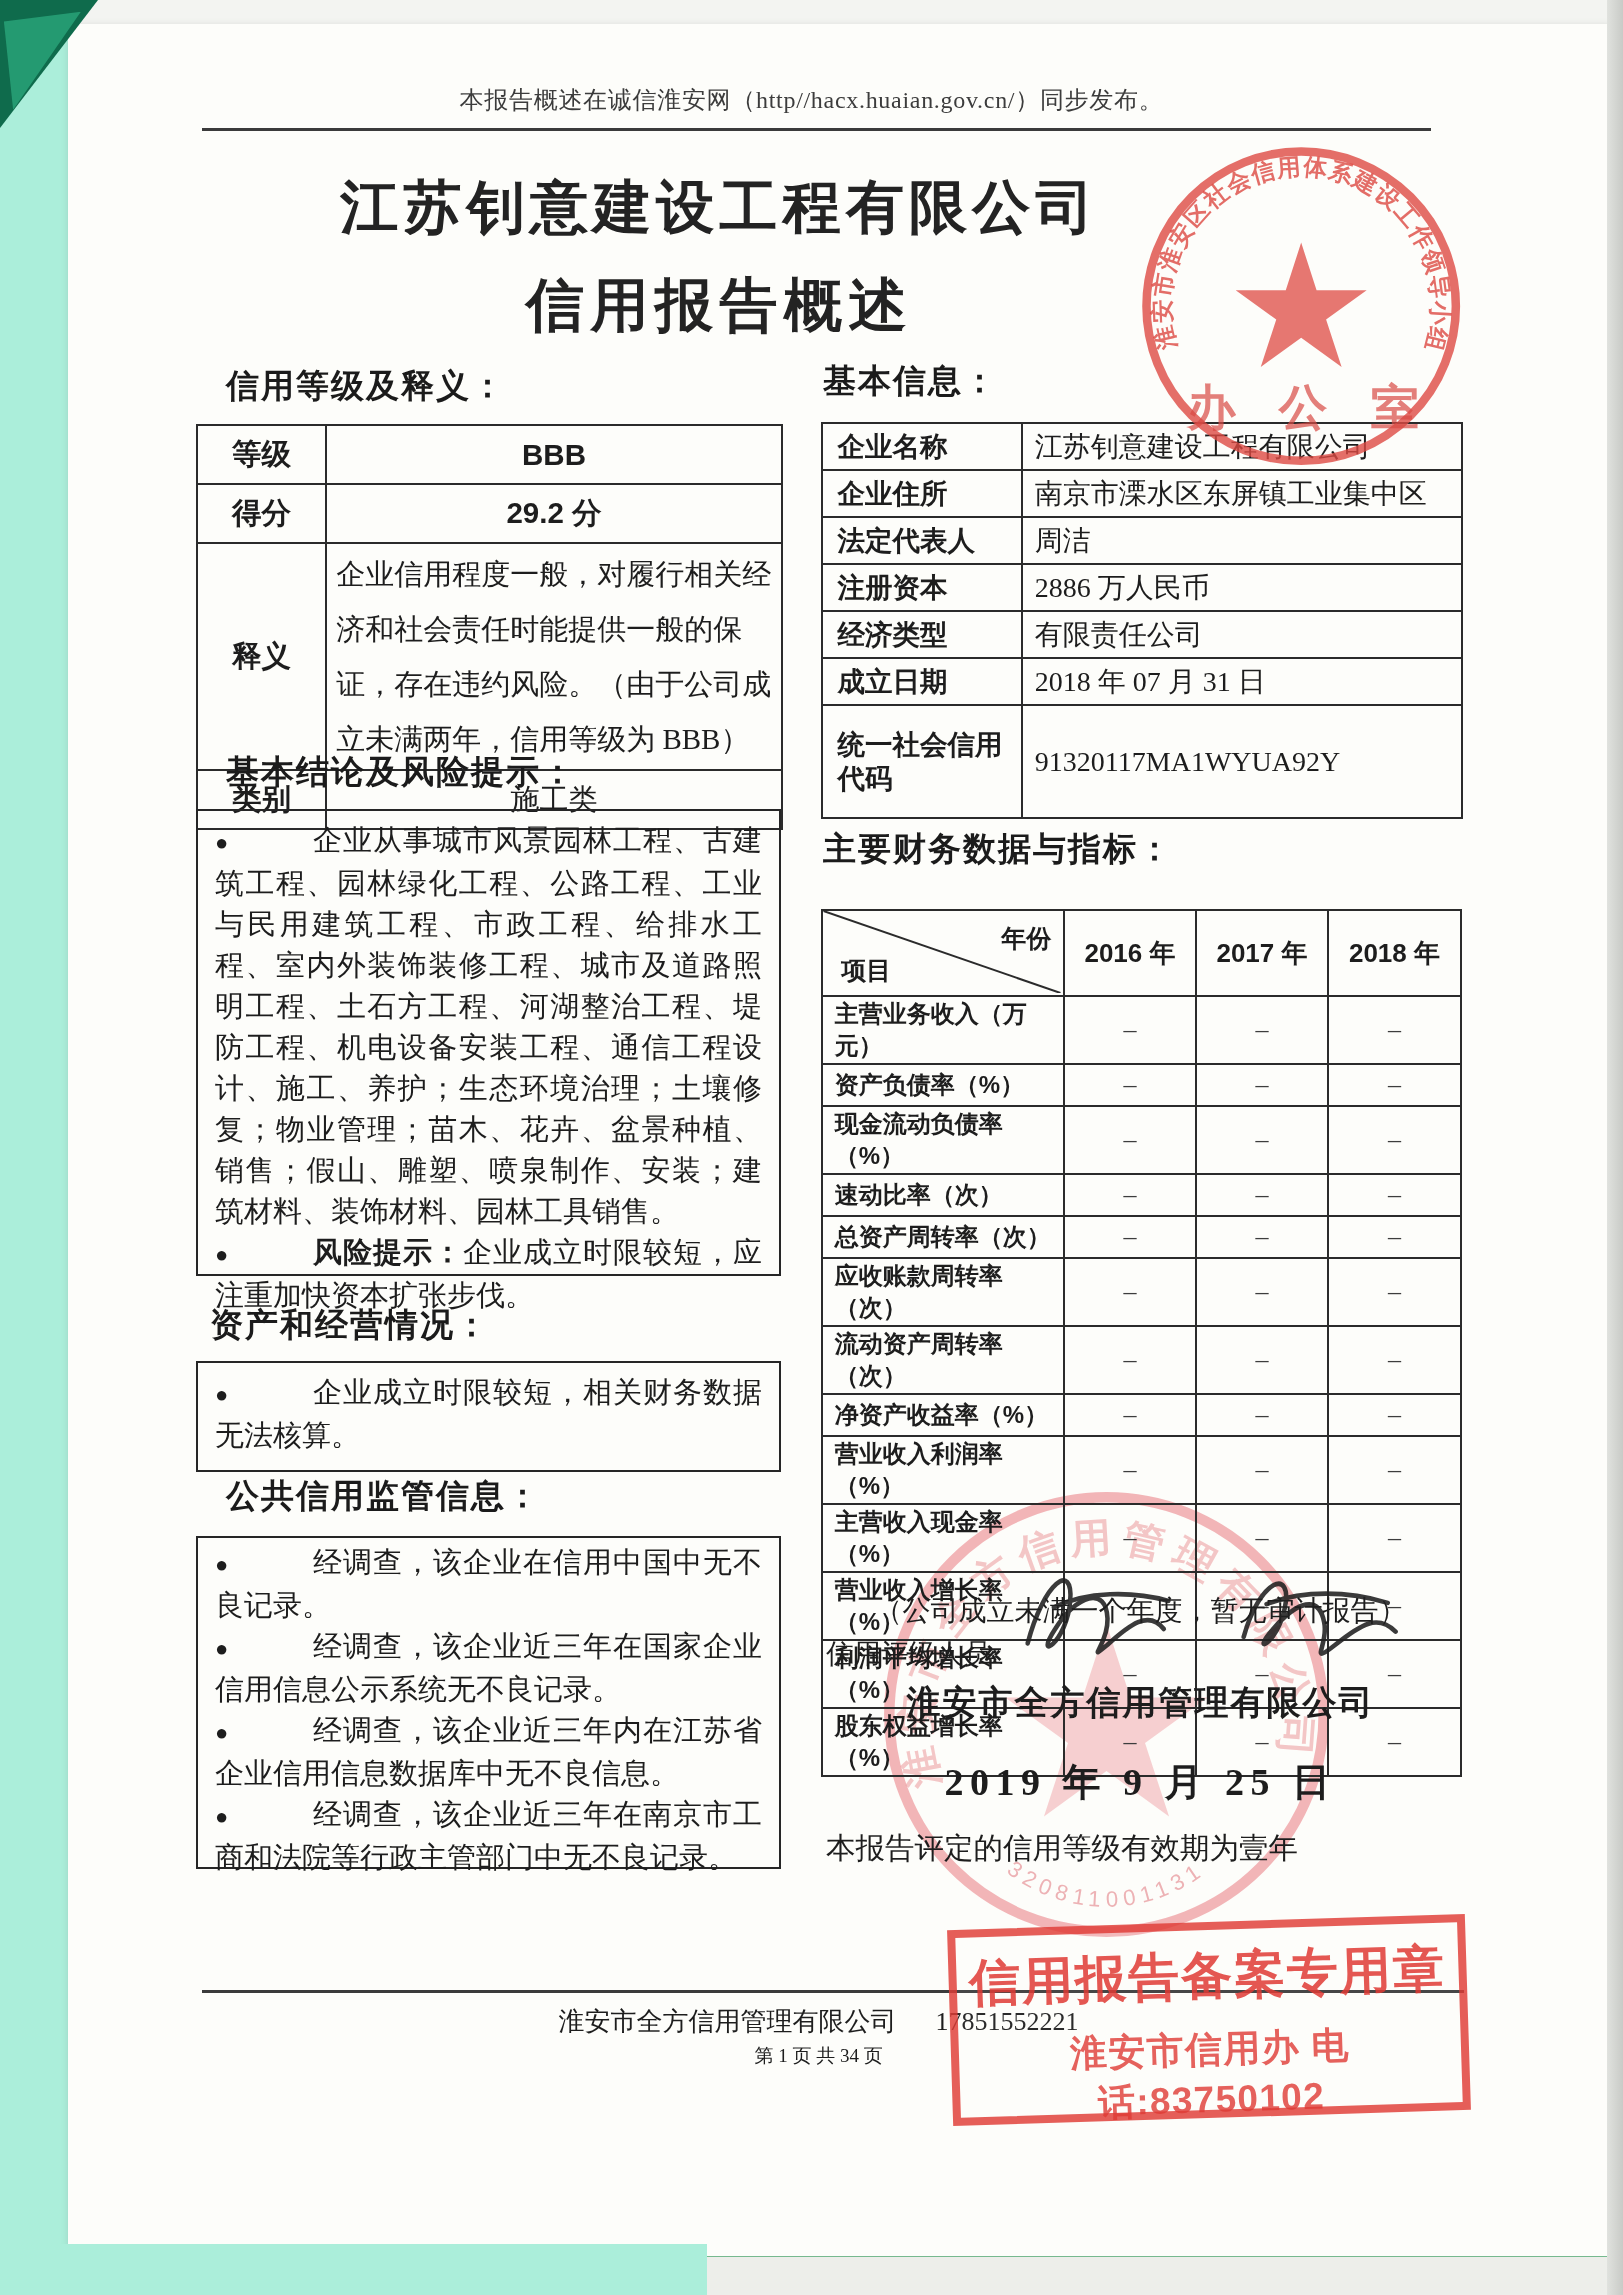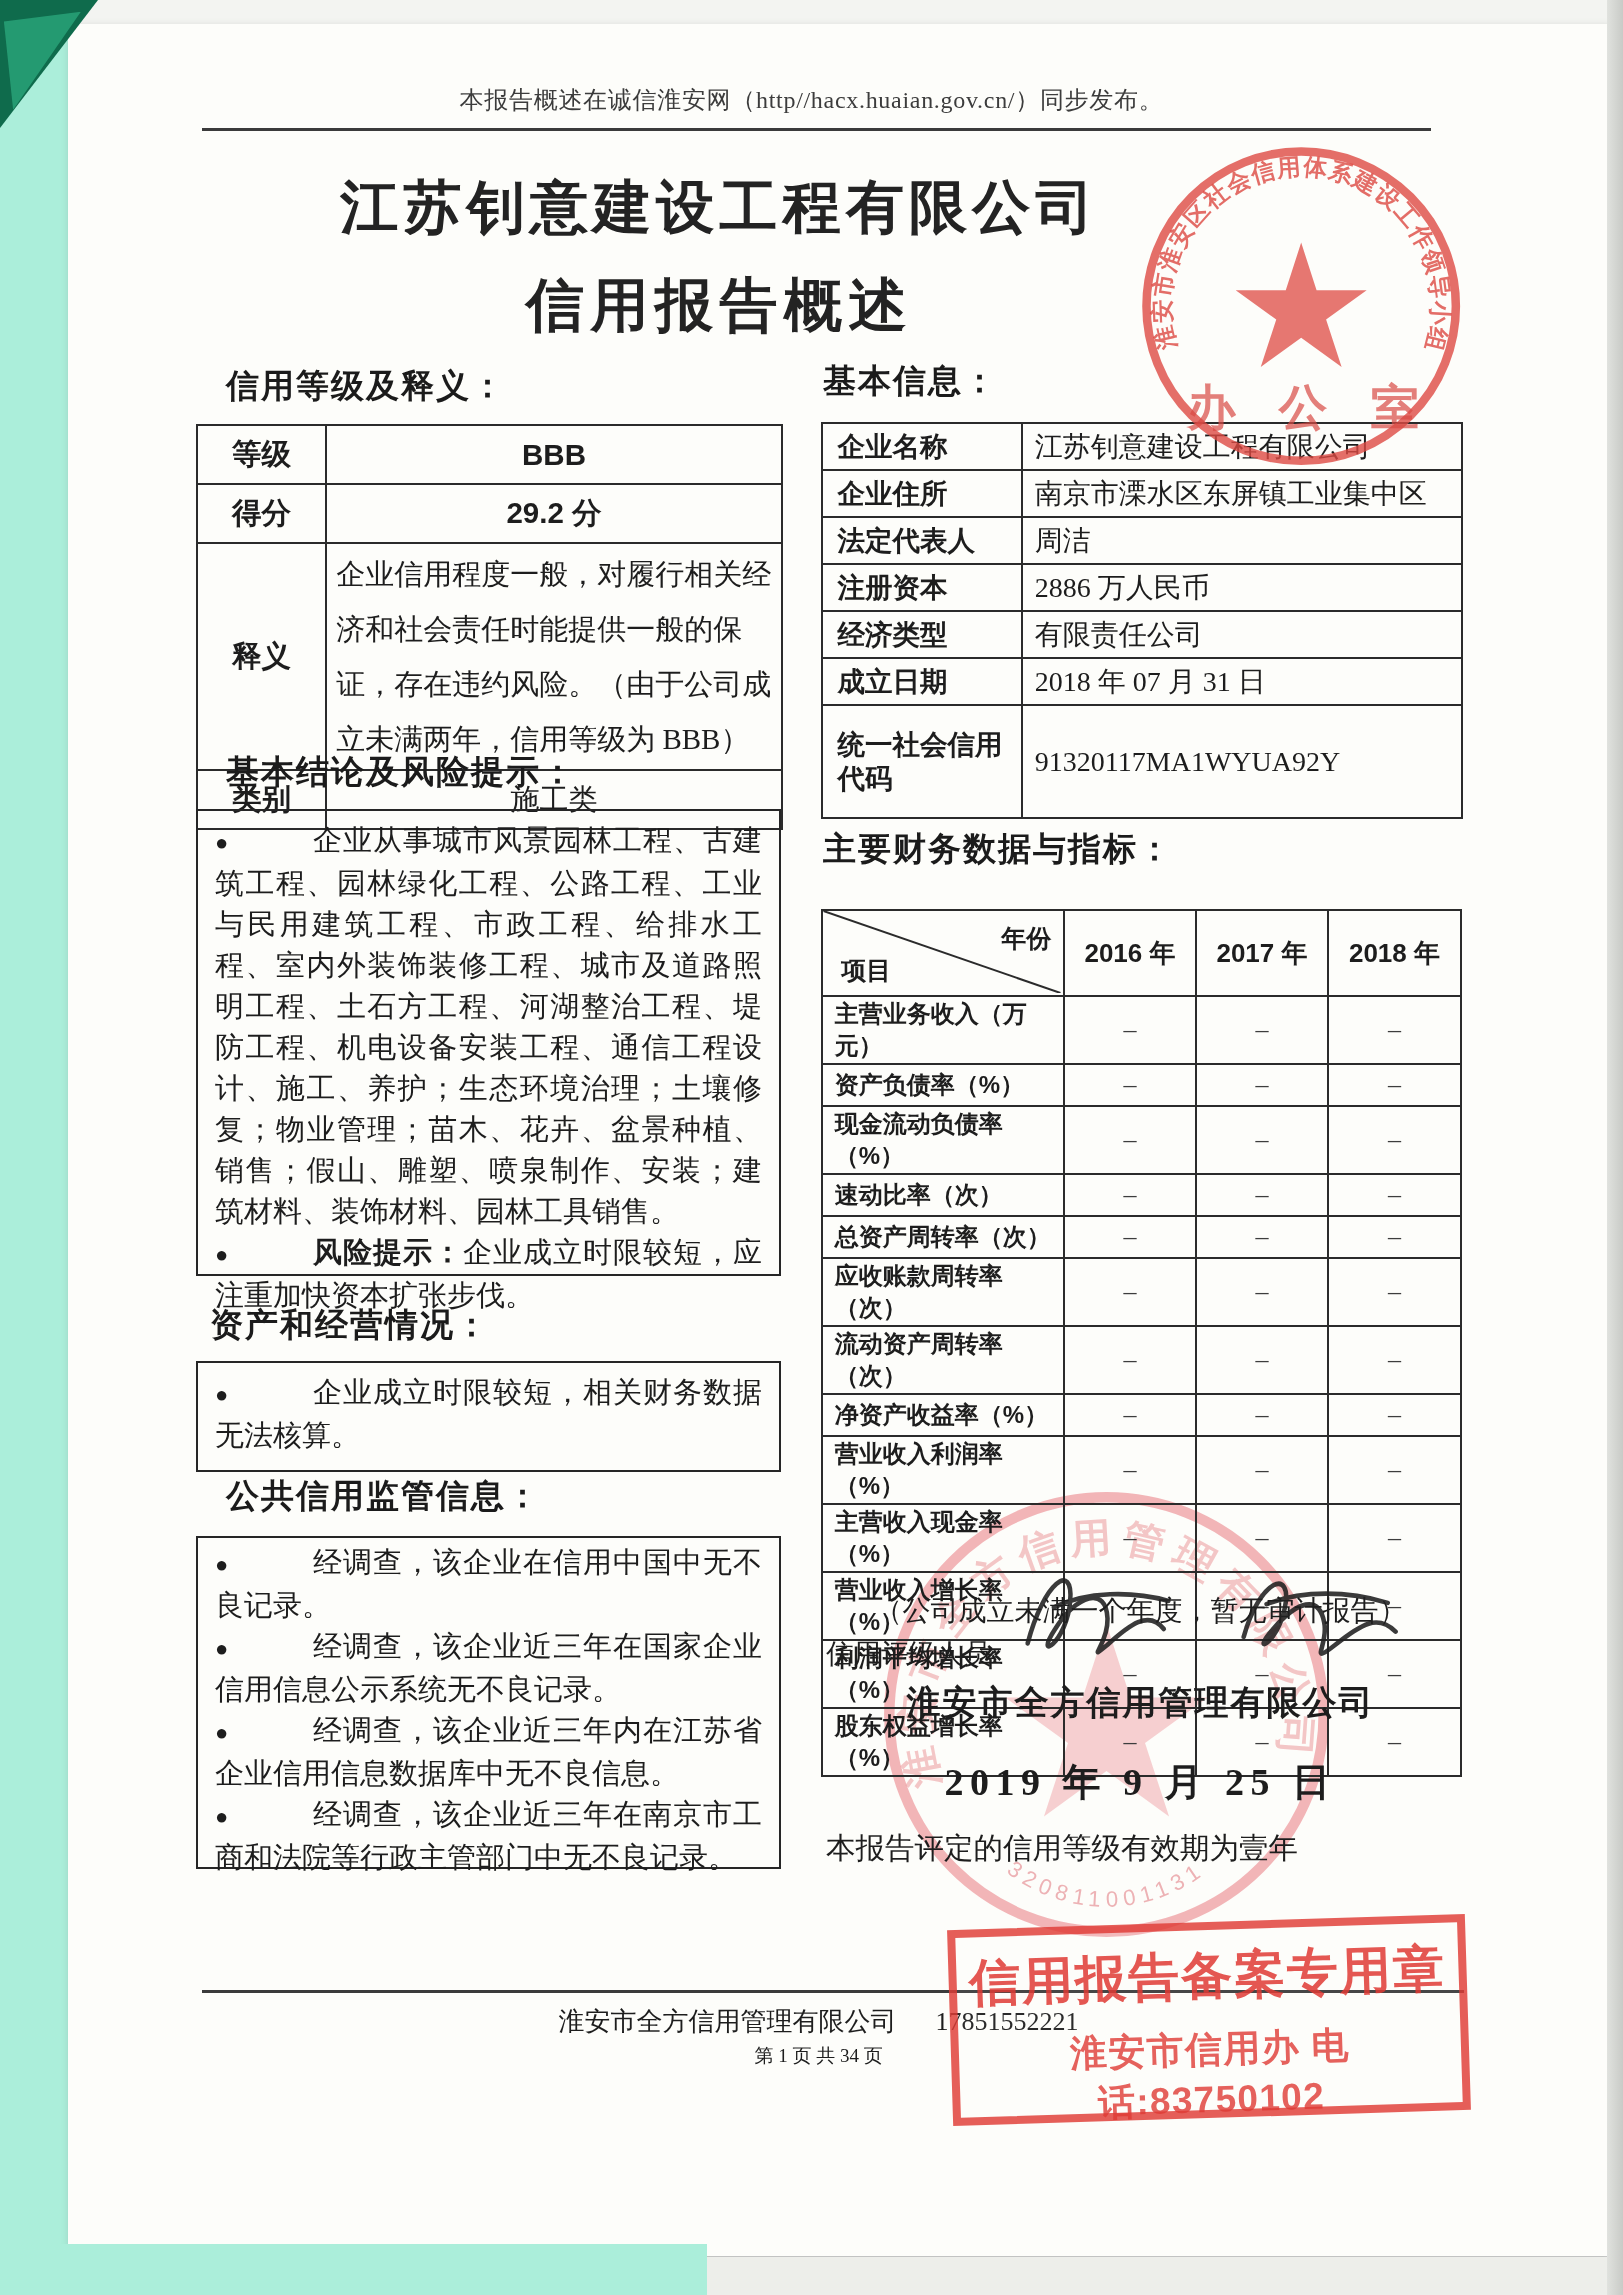--- a/index.html
+++ b/index.html
@@ -3,7 +3,7 @@
 <meta charset="utf-8">
 <style>
   html,body{margin:0;padding:0;background:#e9ebe7;}
-  .scan{position:relative;width:1624px;height:2295px;overflow:hidden;background:#ffffff;
+  .scan{position:relative;width:1624px;height:2295px;overflow:hidden;background:#86efac;
         font-family:"Liberation Serif","DejaVu Serif",serif;color:#1d1d1d;}
   .topband{position:absolute;left:0;top:0;width:1624px;height:23.6px;background:#f3f4f1;}
   .mint{position:absolute;left:0;top:23.6px;width:71px;height:2272px;background:#abeeda;}

